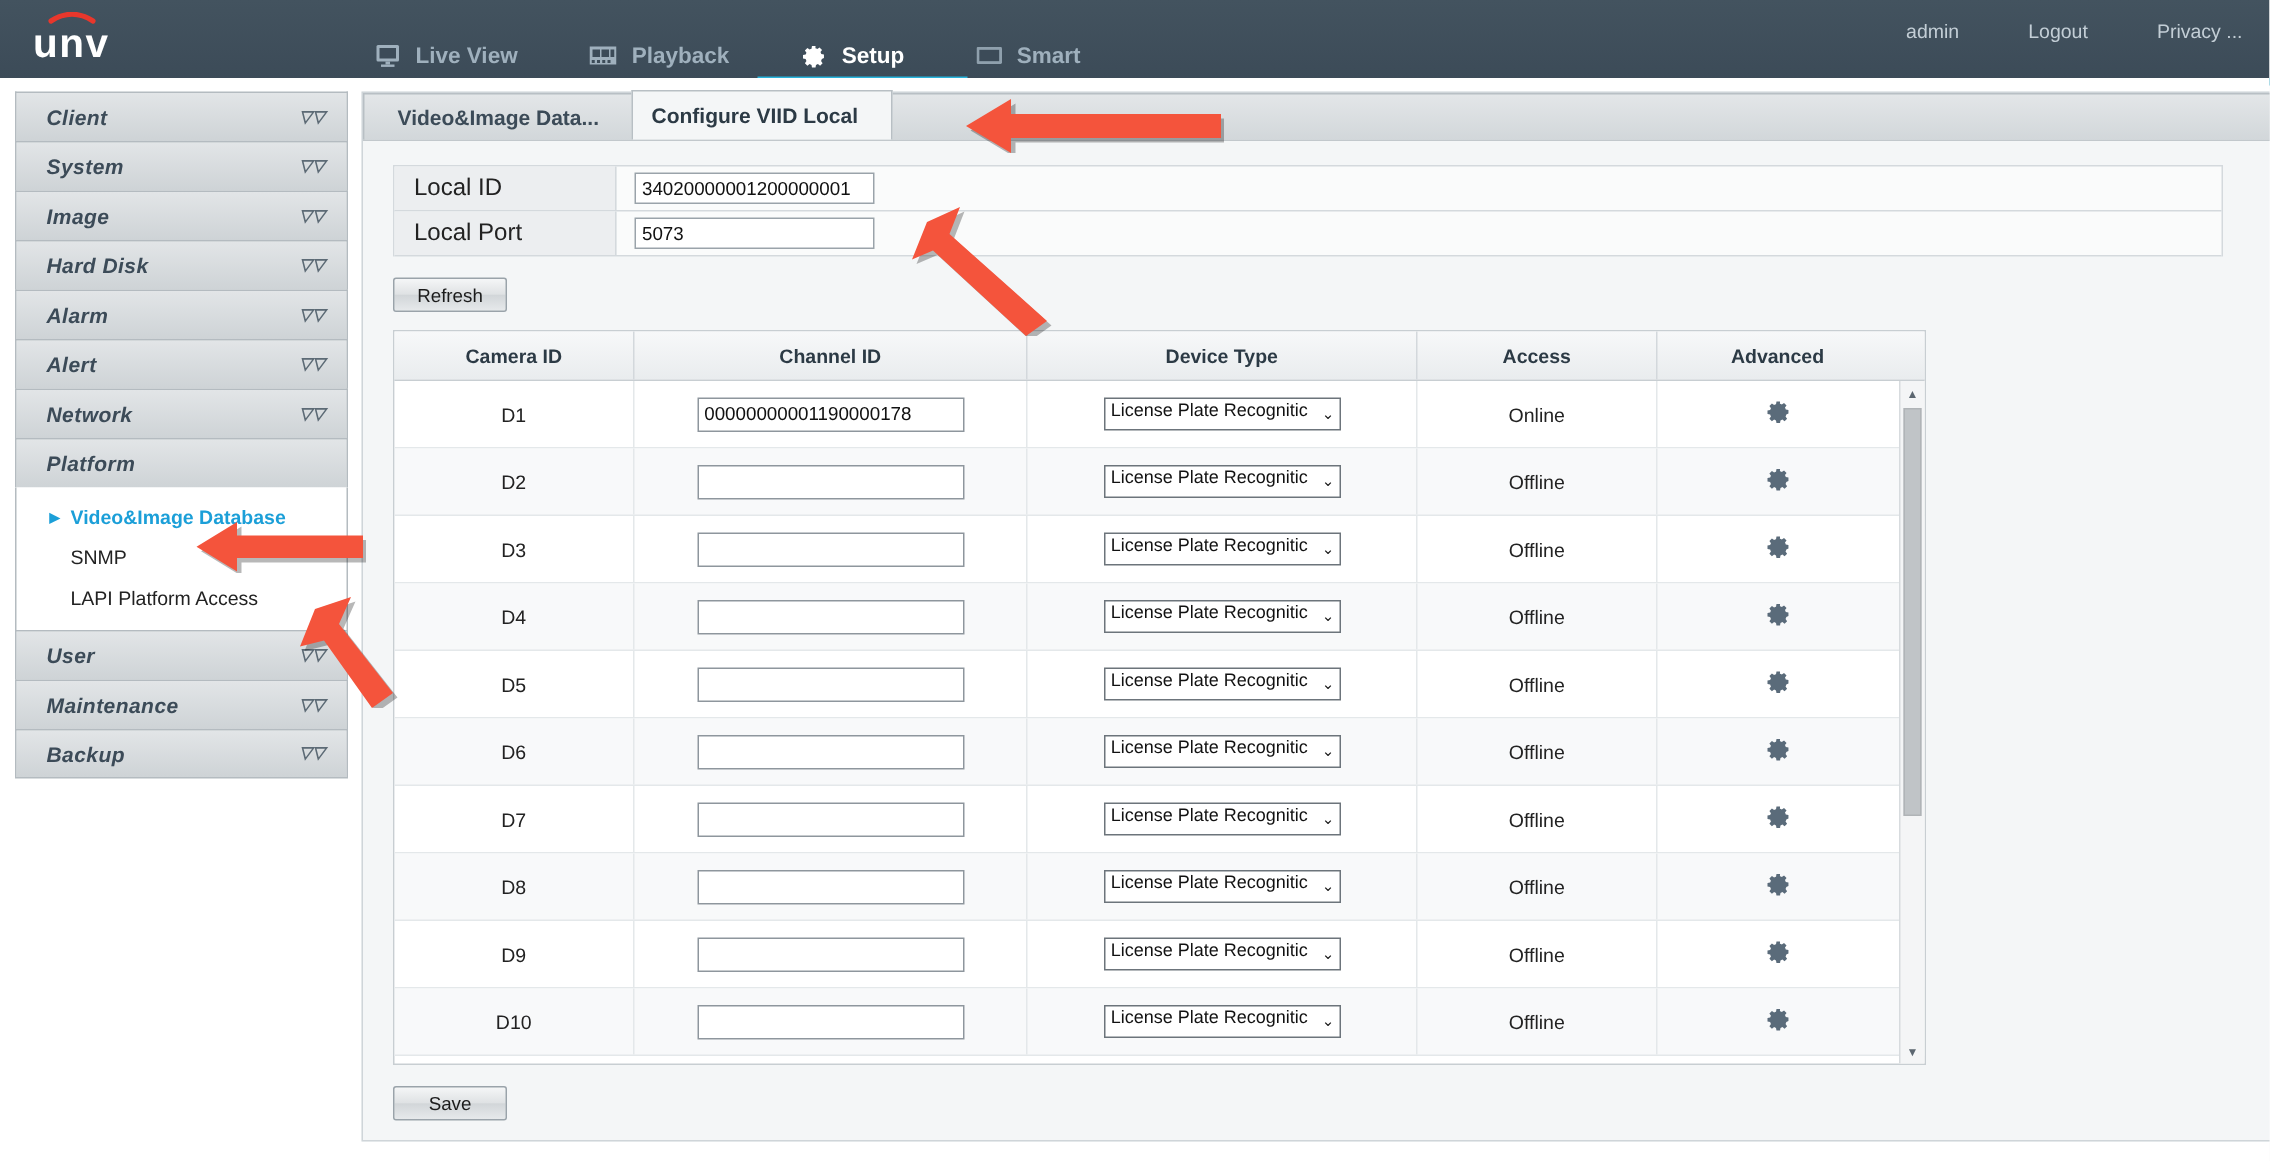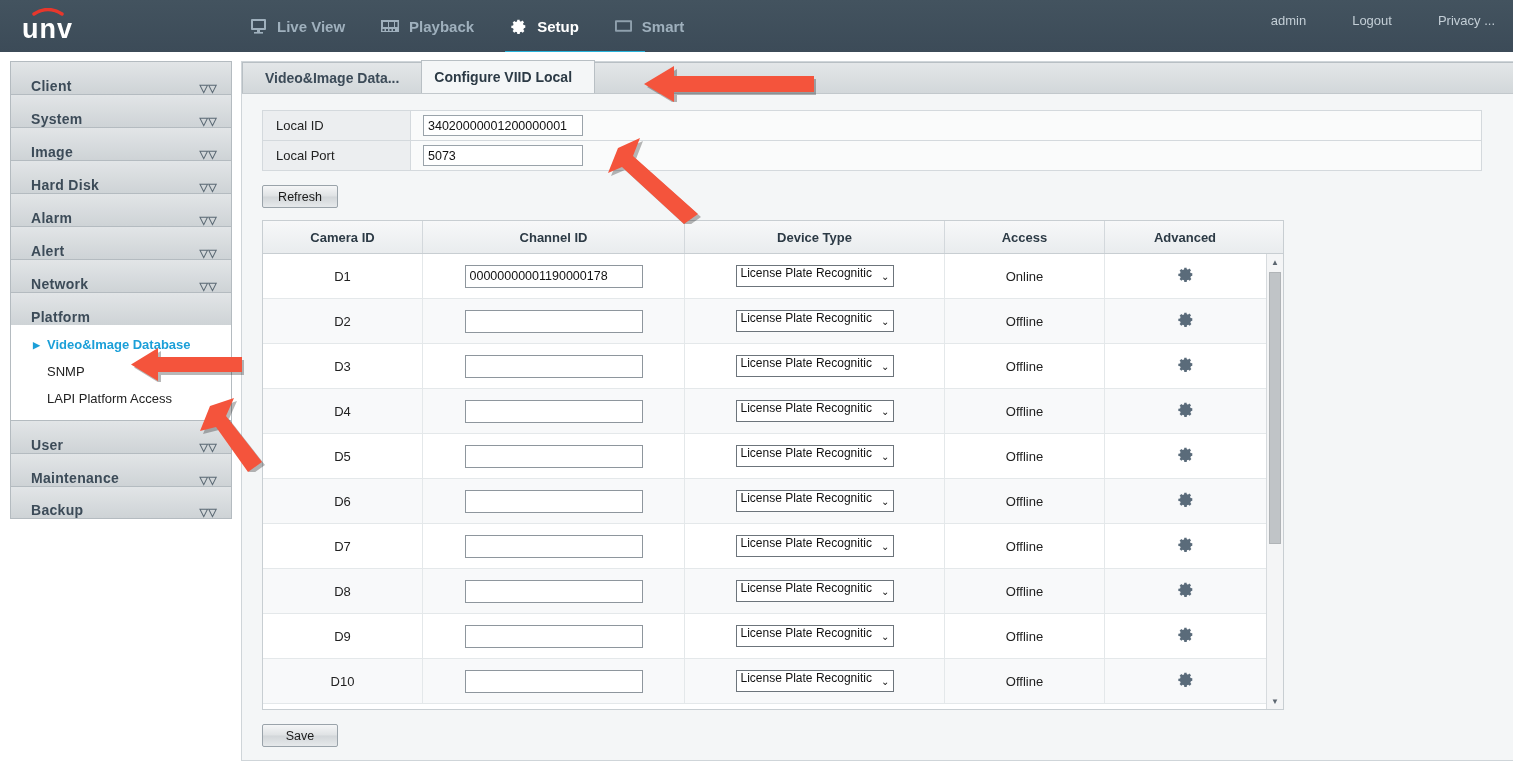--- a/index.html
+++ b/index.html
@@ -38,11 +38,11 @@
   }
   .nav-items {
     position: absolute;
-    left: 232px; top: 0;
+    left: 232px; top: 11px;
     height: 52px;
     display: flex;
     align-items: center;
-    gap: 0px;
+    gap: 12px;
   }
   .nav-item {
     display: flex;

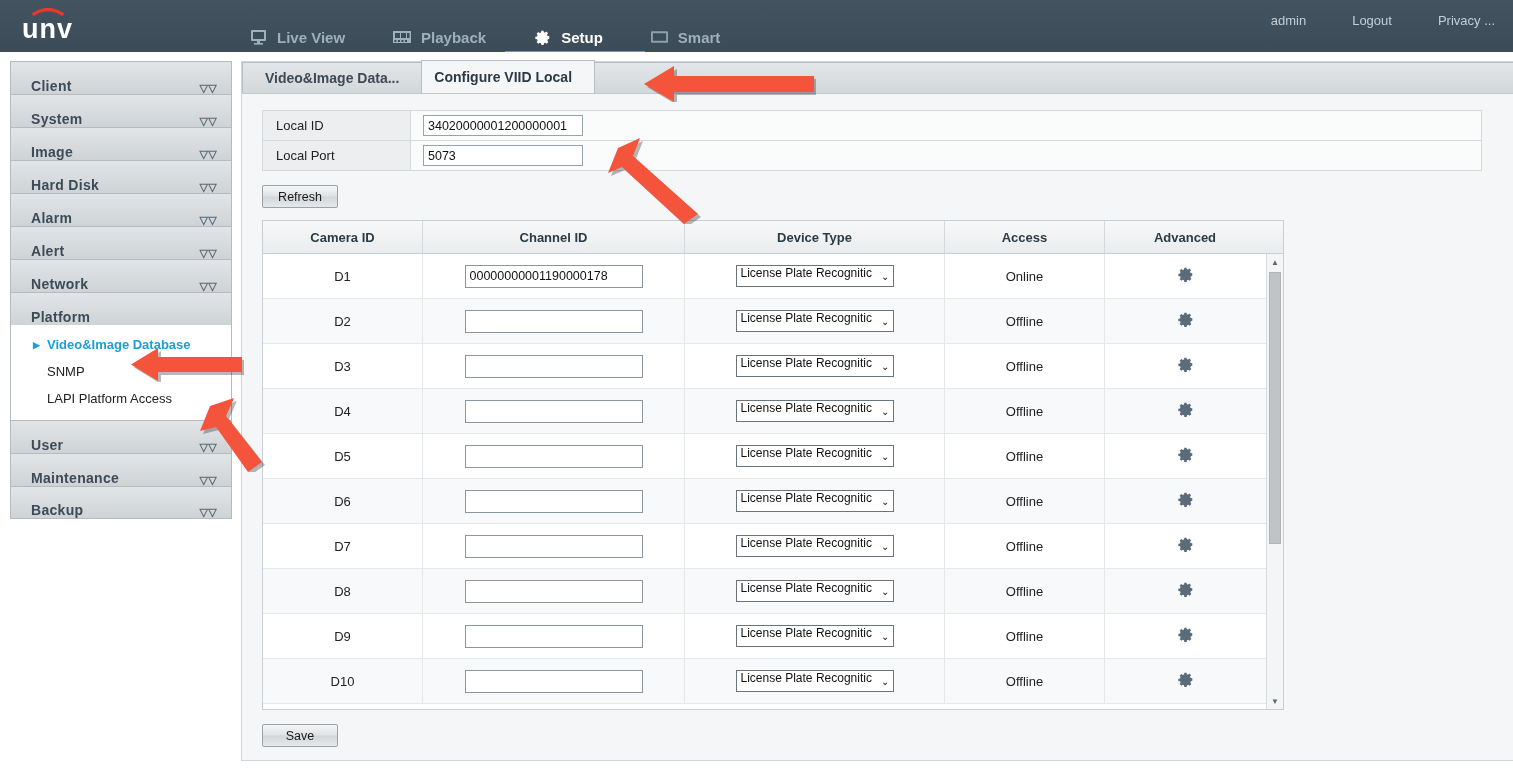--- a/index.html
+++ b/index.html
@@ -91,7 +91,7 @@
     border: 1px solid #b4bbc0;
     border-bottom: none;
     display: flex;
-    align-items: flex-end;
+    align-items: center;
     justify-content: space-between;
     padding: 0 14px 0 20px;
     font-size: 14px;
@@ -99,6 +99,7 @@
     color: #3c4b58;
     cursor: pointer;
     letter-spacing: .3px;
+    font-style: italic;
   }
   .side-group:last-child { border-bottom: 1px solid #b4bbc0; }
   .chev { color: #5c6a75; font-size: 11px; line-height: 1; }

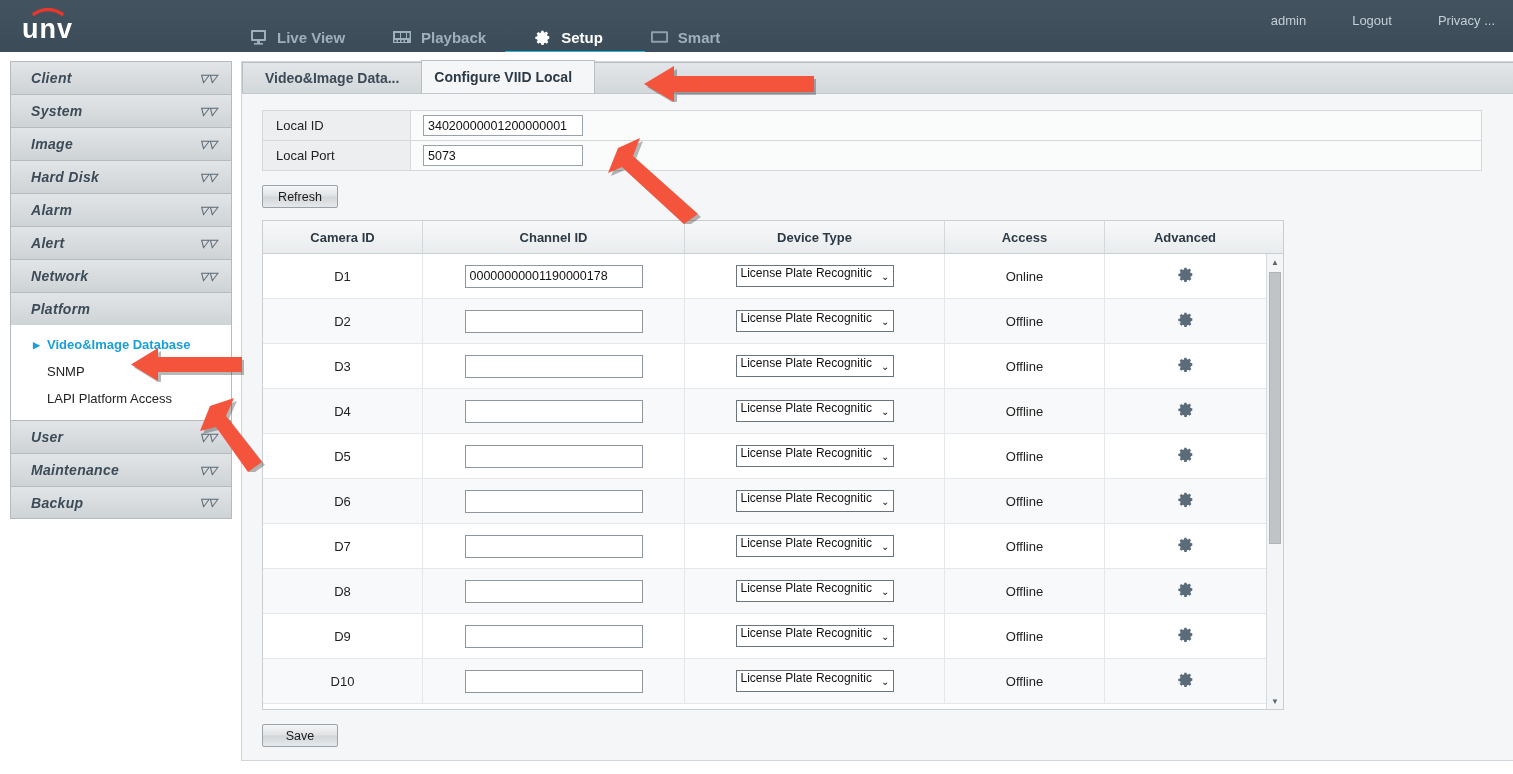--- a/index.html
+++ b/index.html
@@ -194,7 +194,7 @@
   .form-label {
     width: 148px;
     padding-left: 13px;
-    font-size: 13px;
+    font-size: 16px;
     color: #222;
     background: #eceef0;
     height: 100%;

